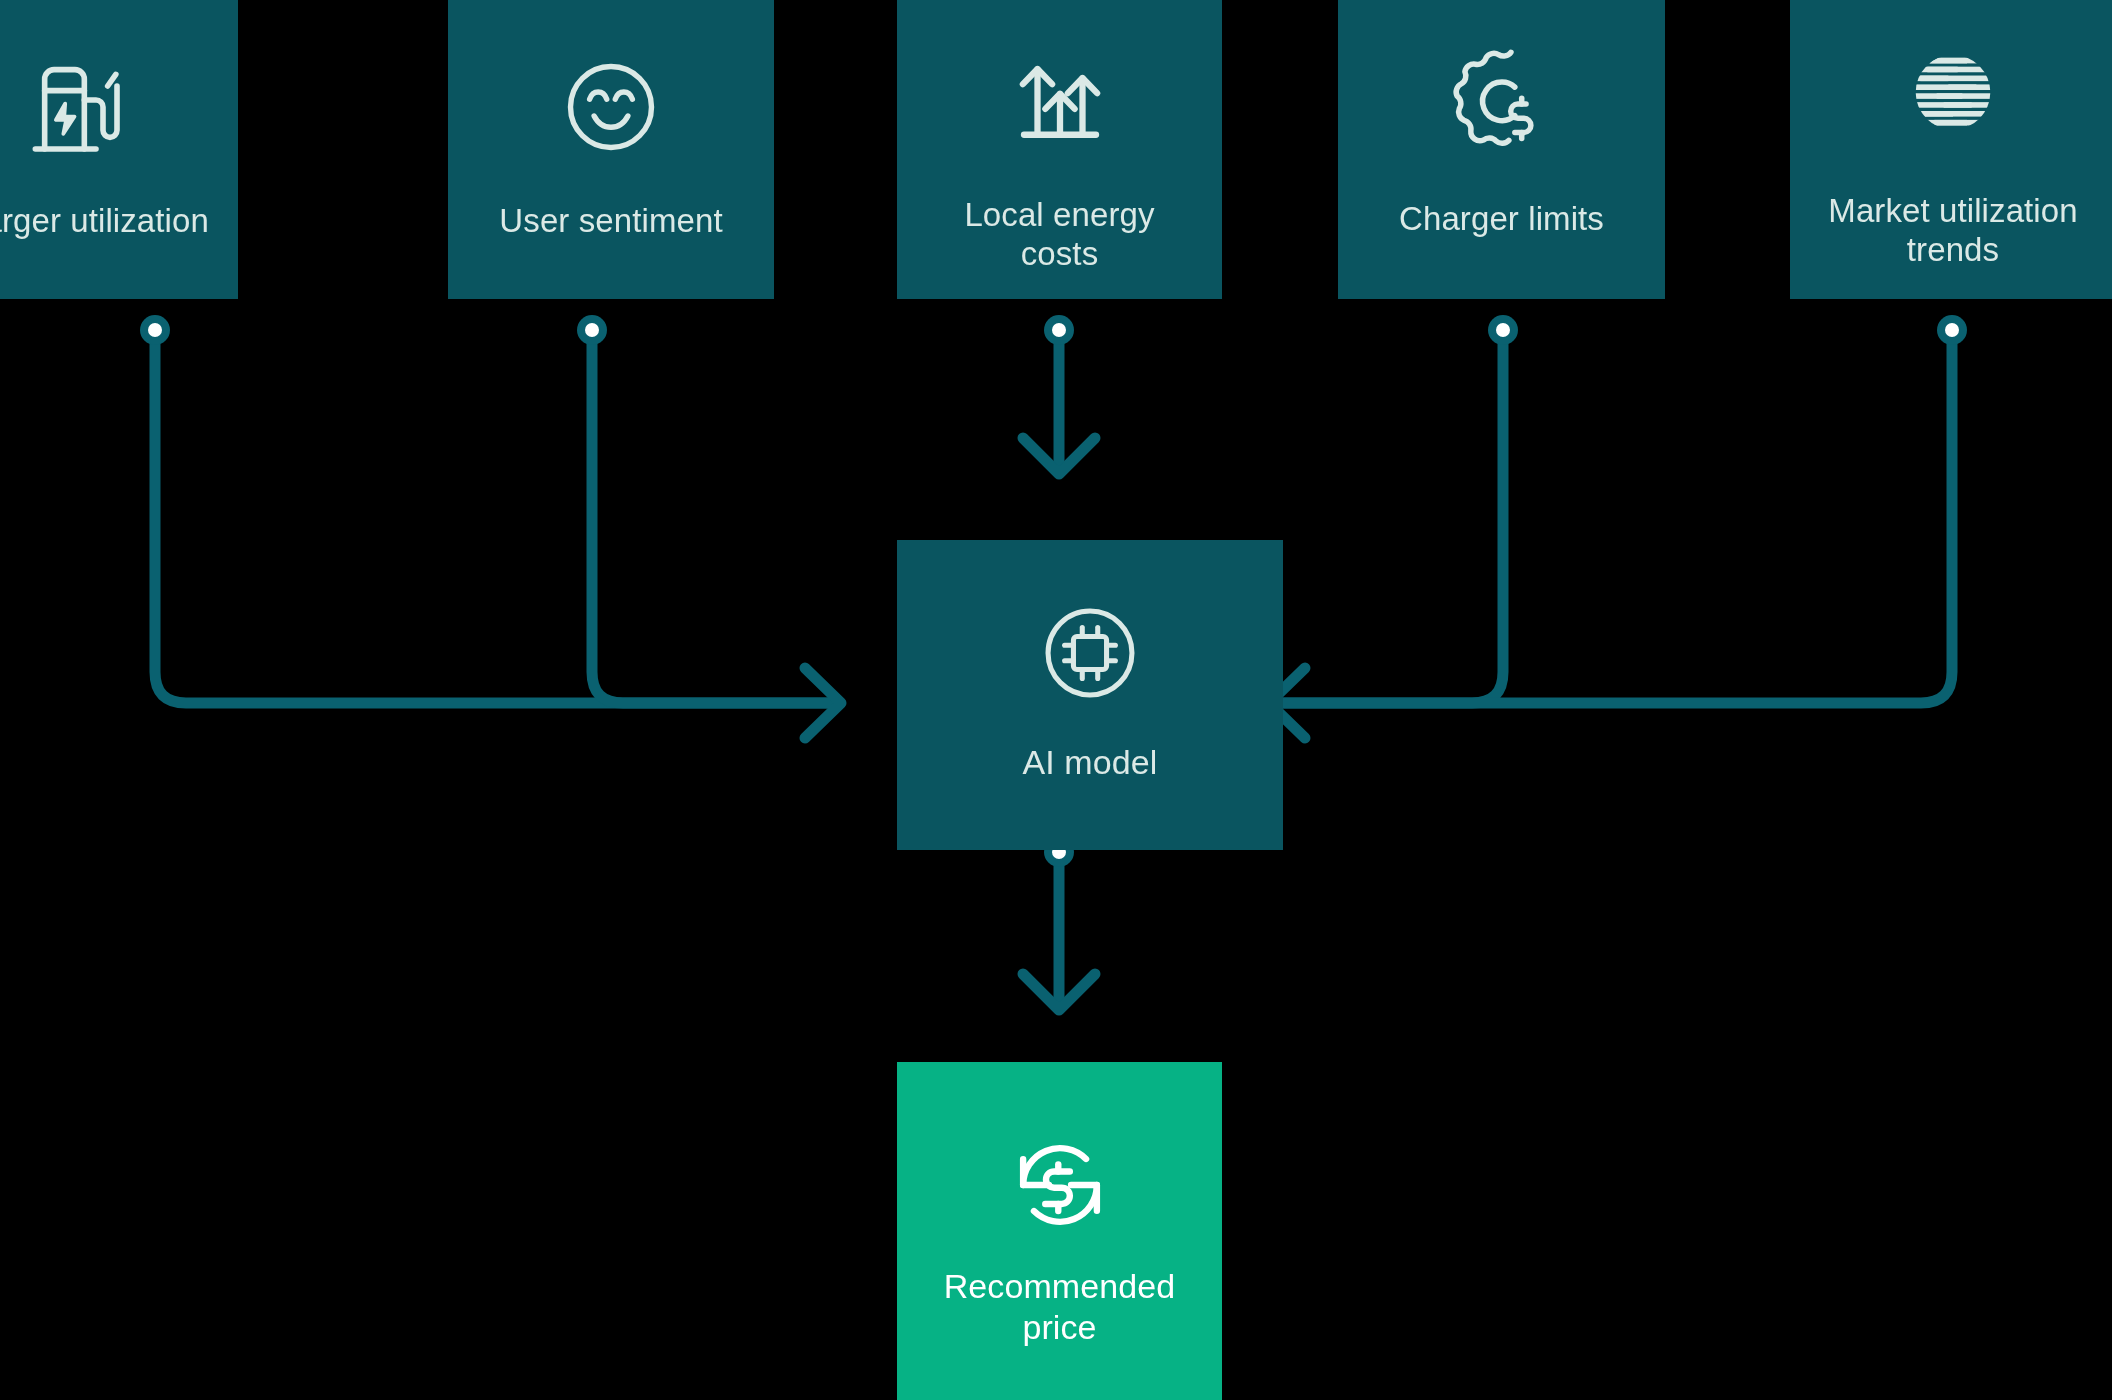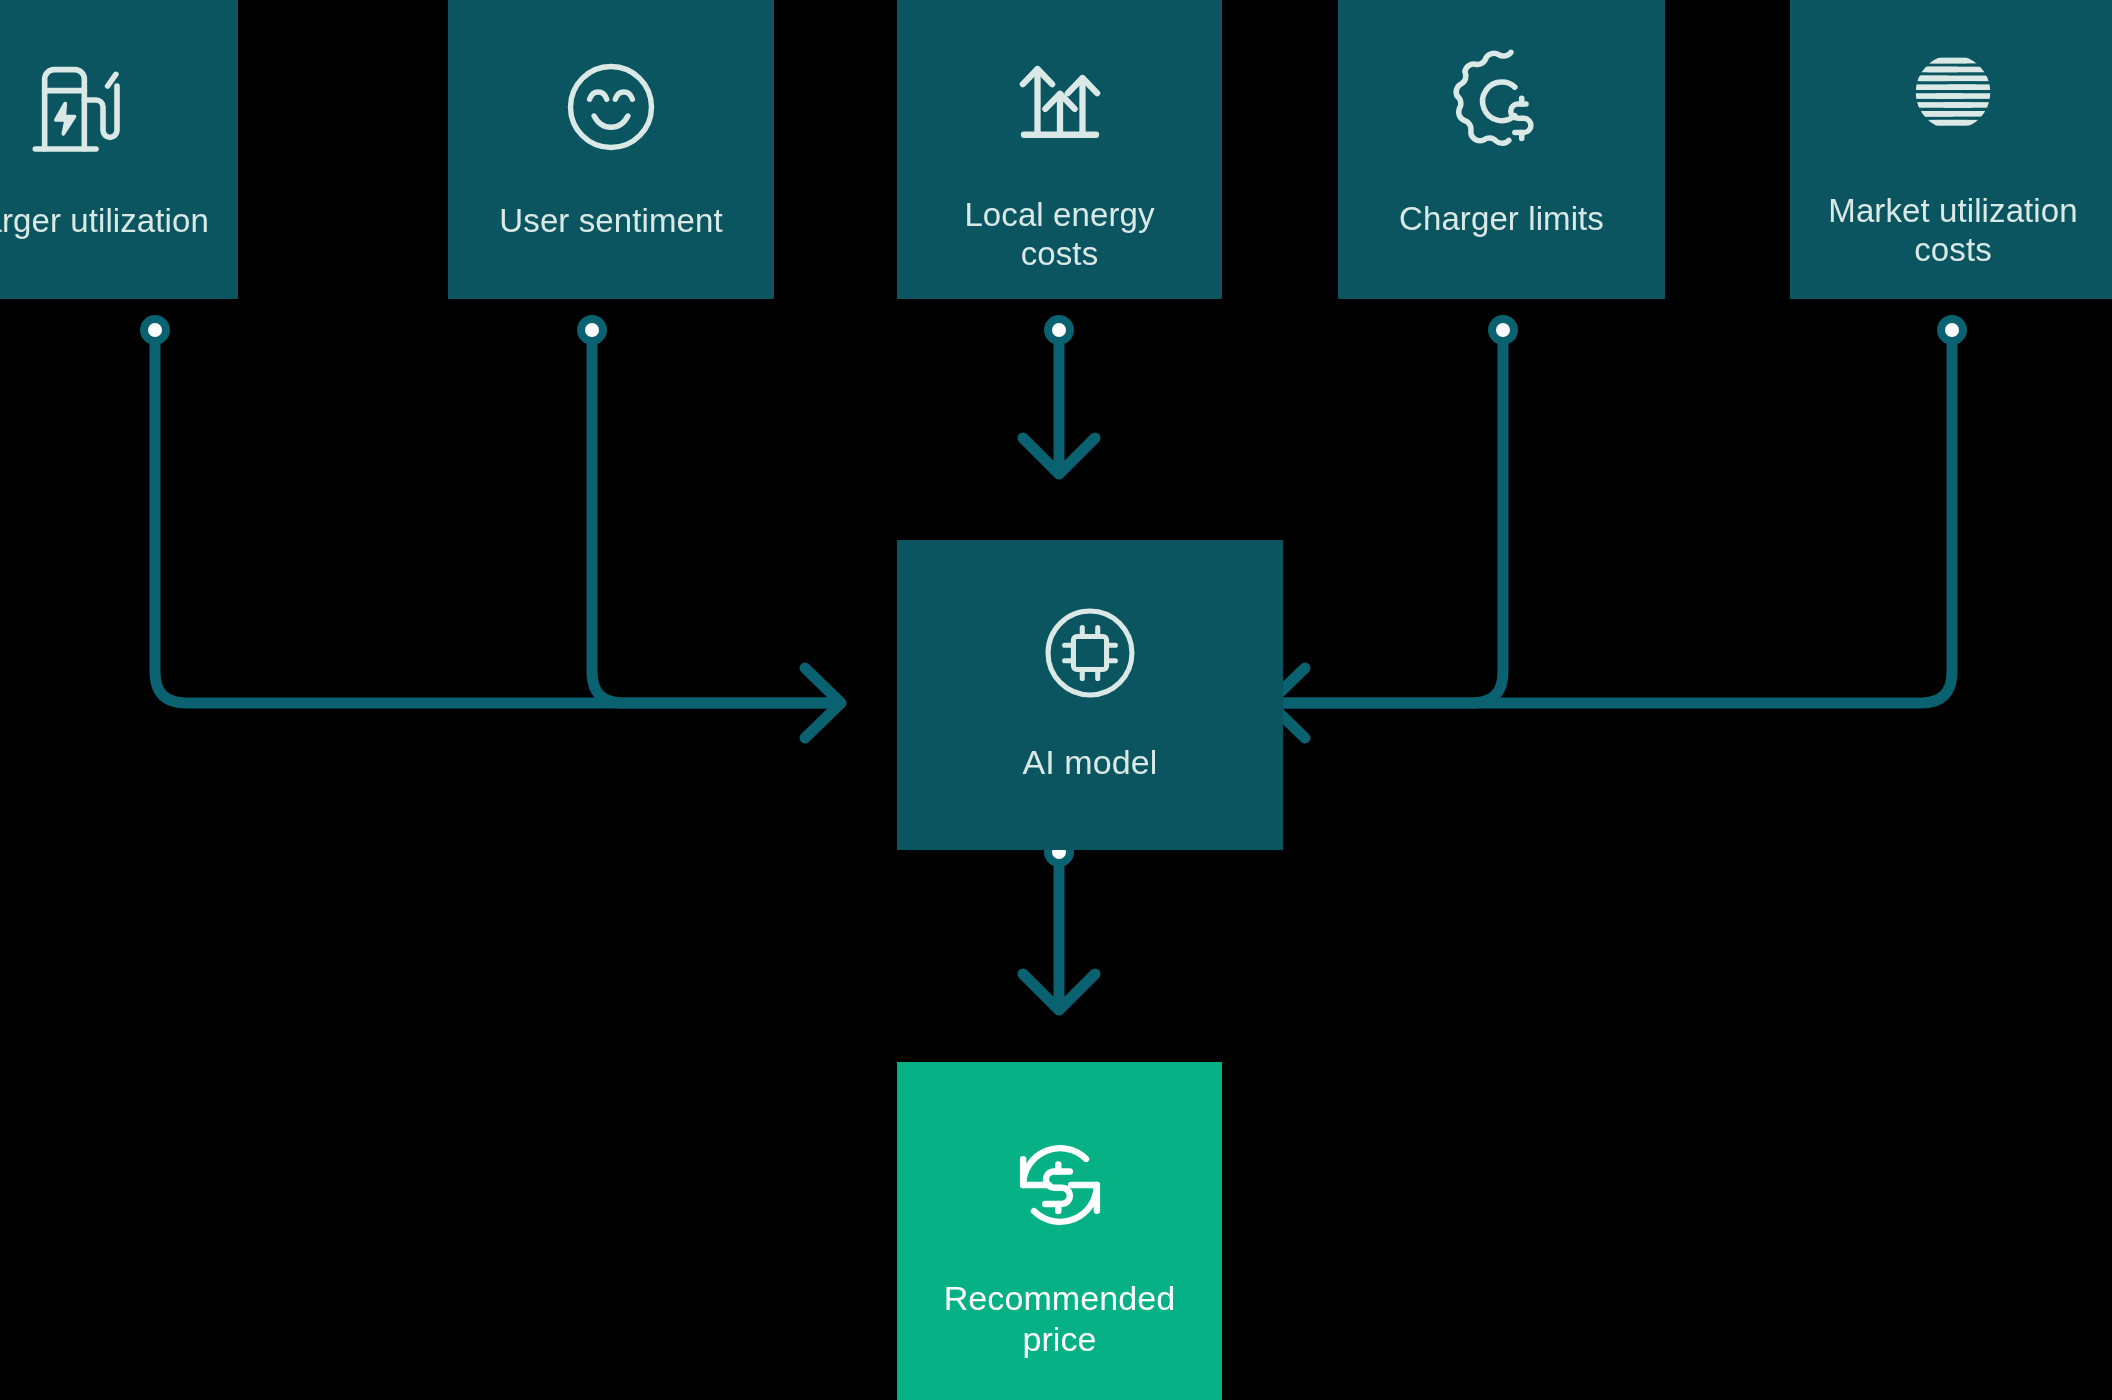--- a/index.html
+++ b/index.html
@@ -199,7 +199,7 @@
       </svg>
     </div>
     <div class="label">Market utilization
-costs</div>
+trends</div>
   </div>
 
   <div class="node model">

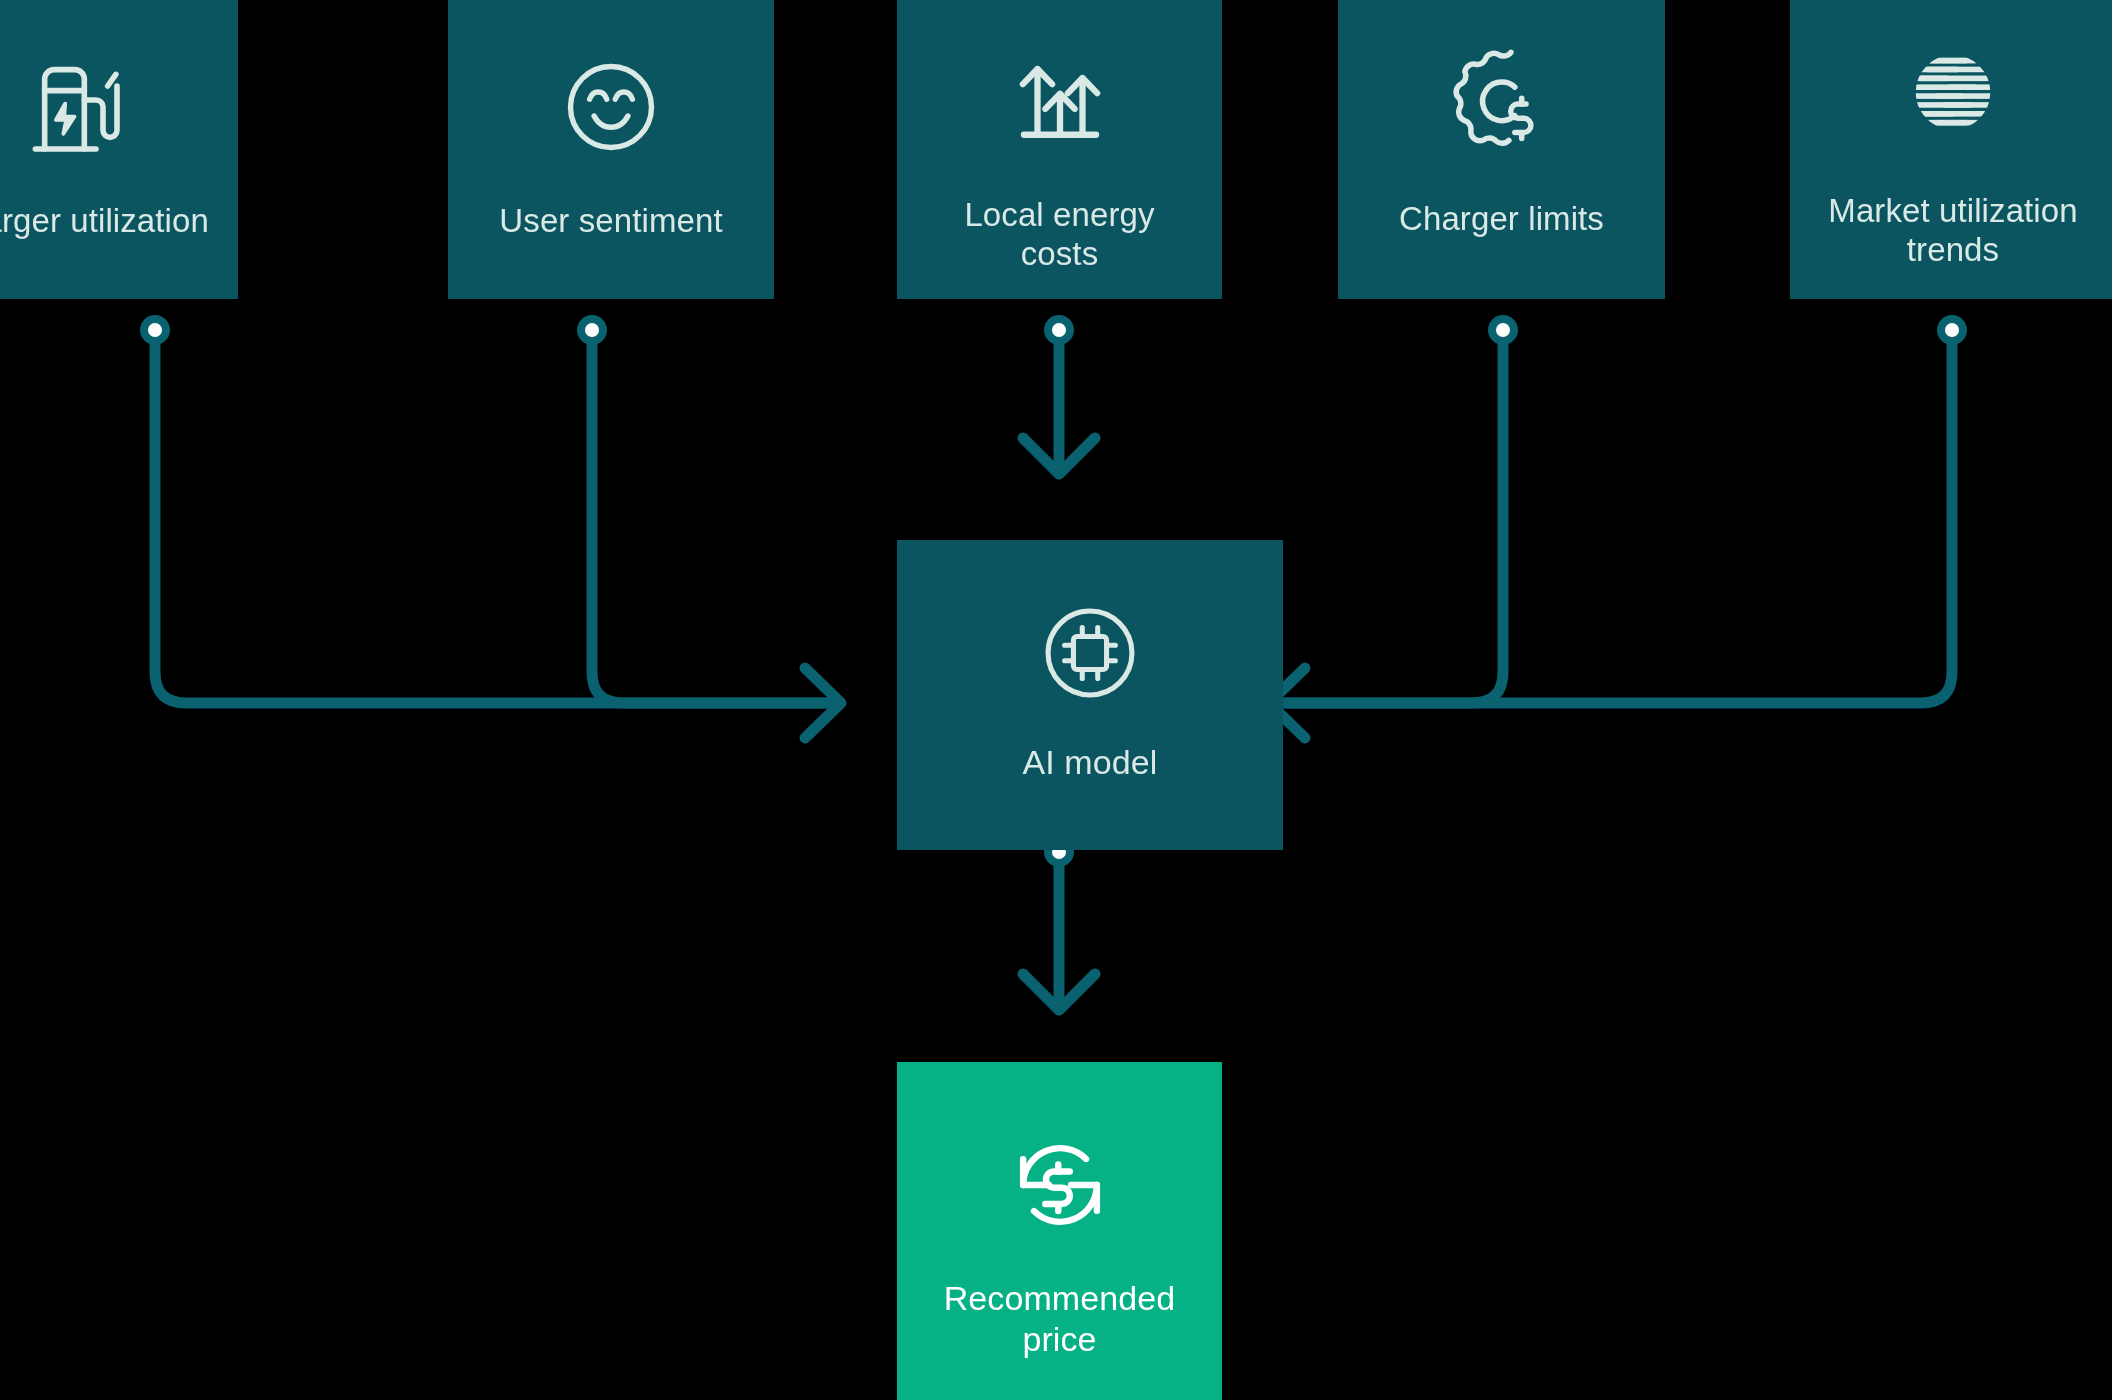--- a/index.html
+++ b/index.html
@@ -56,7 +56,7 @@
     padding-top:58px;
   }
   .output .icon-wrap{height:130px;}
-  .output .label{font-size:34px;margin-top:28px;line-height:1.22;}
+  .output .label{font-size:34px;margin-top:16px;line-height:1.22;}
 
   svg{display:block;overflow:visible;}
   .wires{position:absolute;left:0;top:0;width:2112px;height:1400px;pointer-events:none;}

